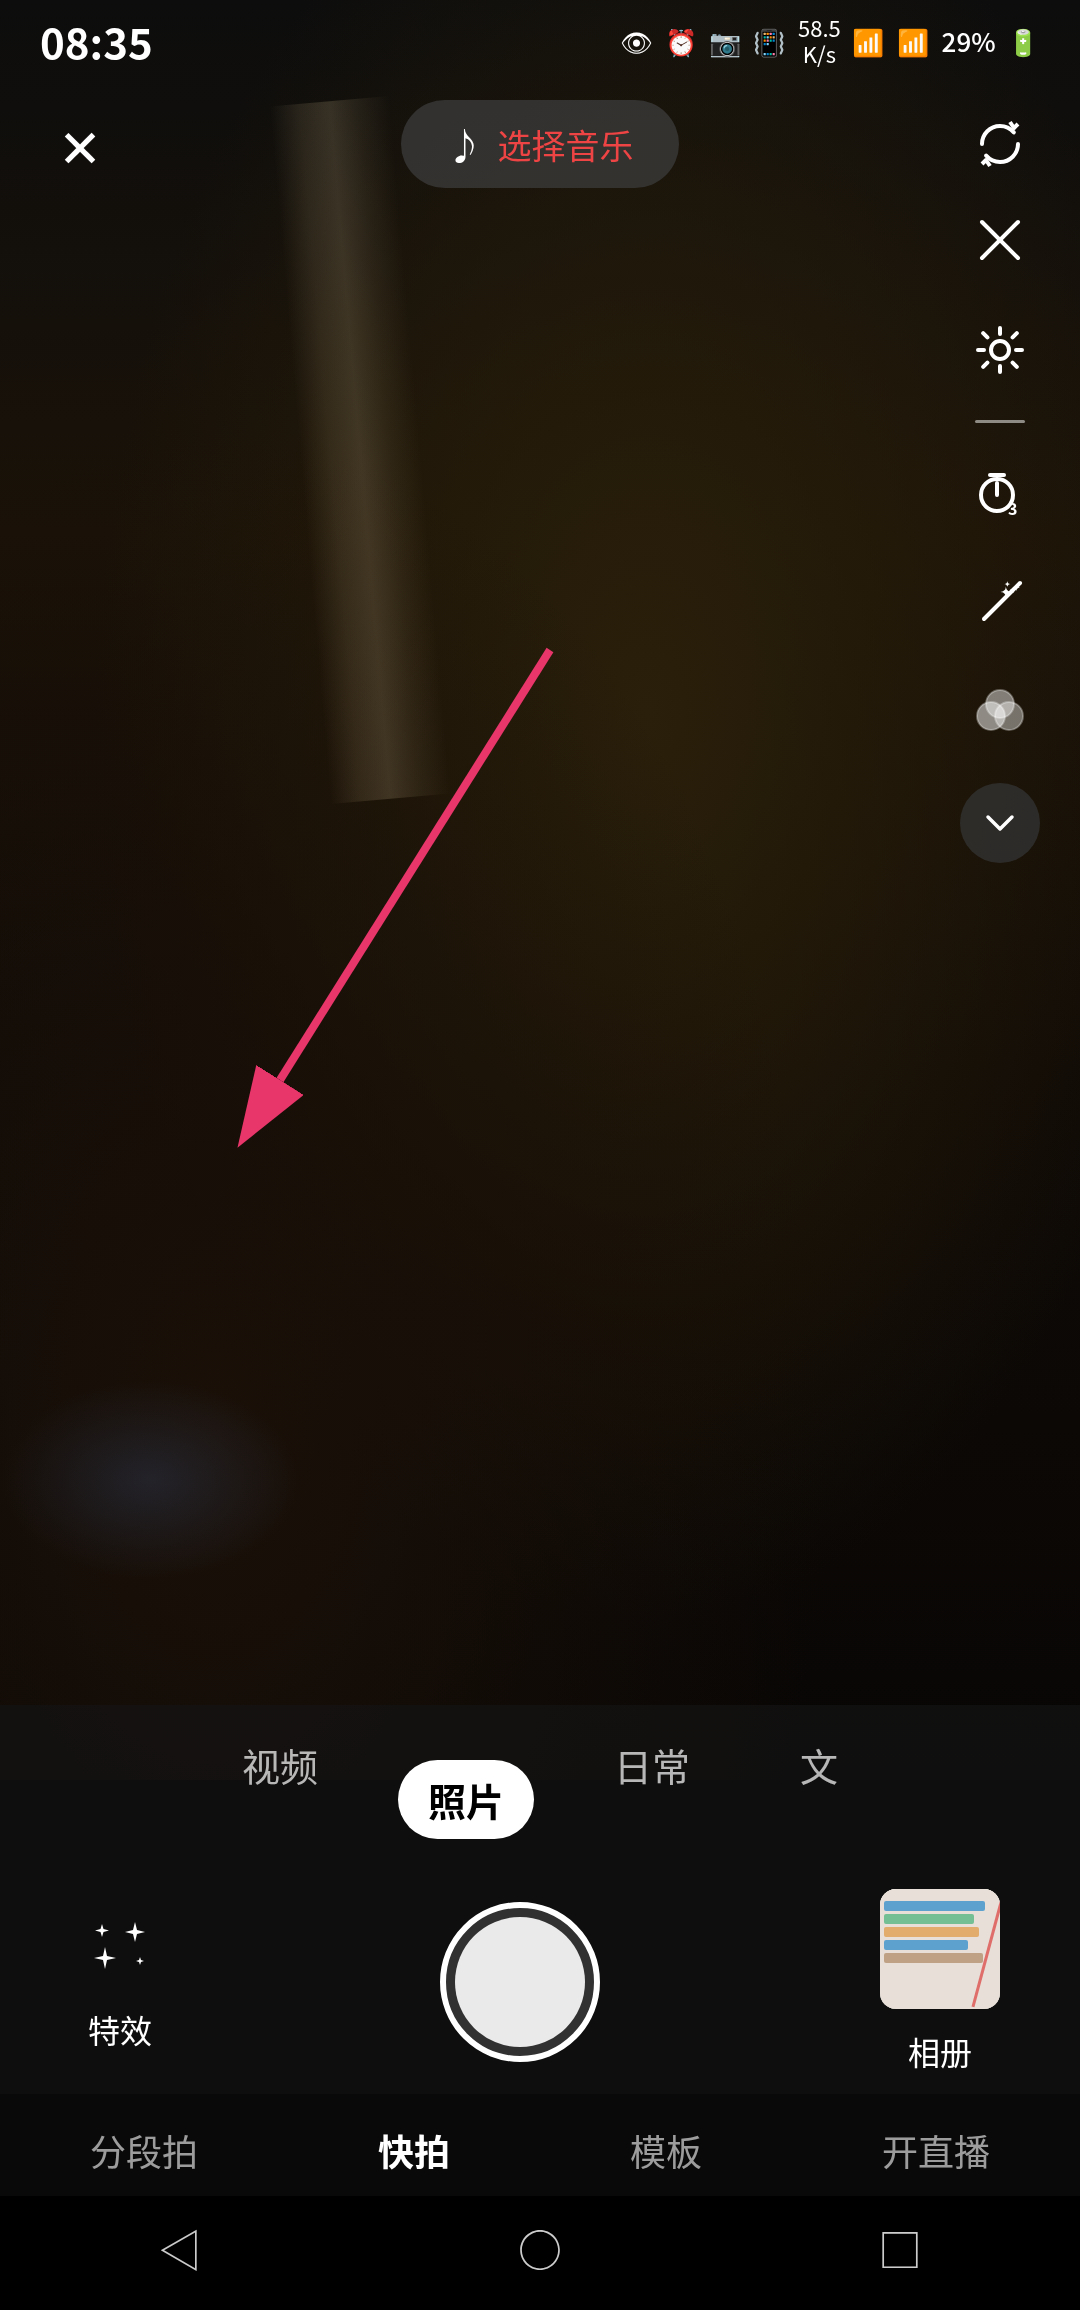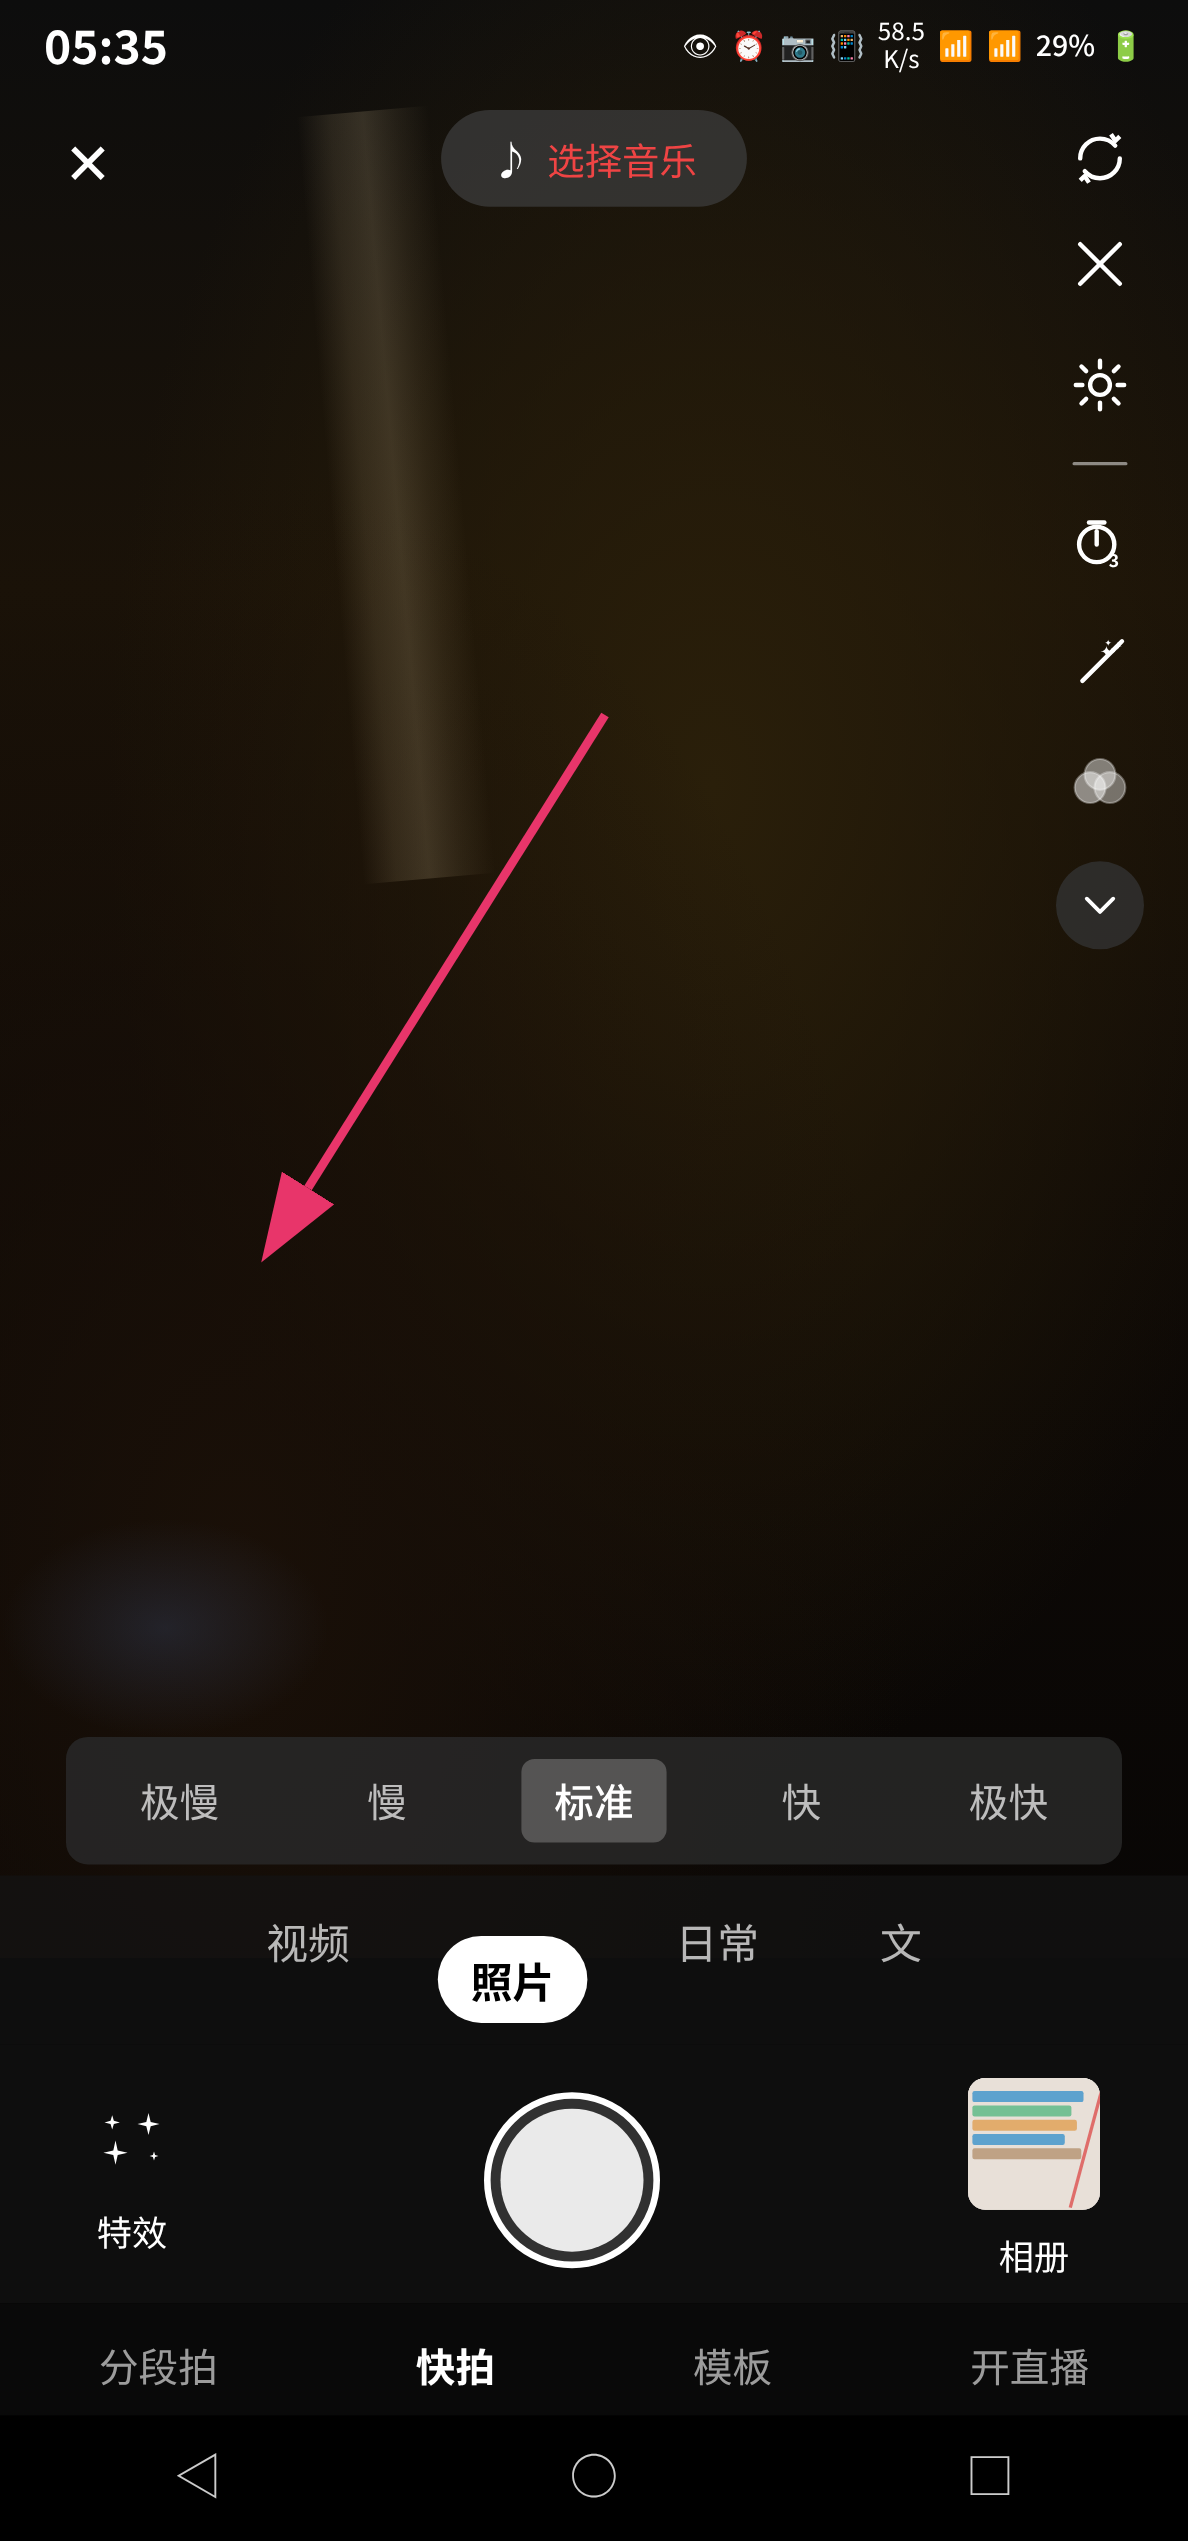--- a/index.html
+++ b/index.html
@@ -416,7 +416,7 @@
 </div>
 
 <div class="status-bar">
-  <span class="status-time">05:35</span>
+  <span class="status-time">08:35</span>
   <div class="status-icons">
     <span>👁</span>
     <span>⏰</span>

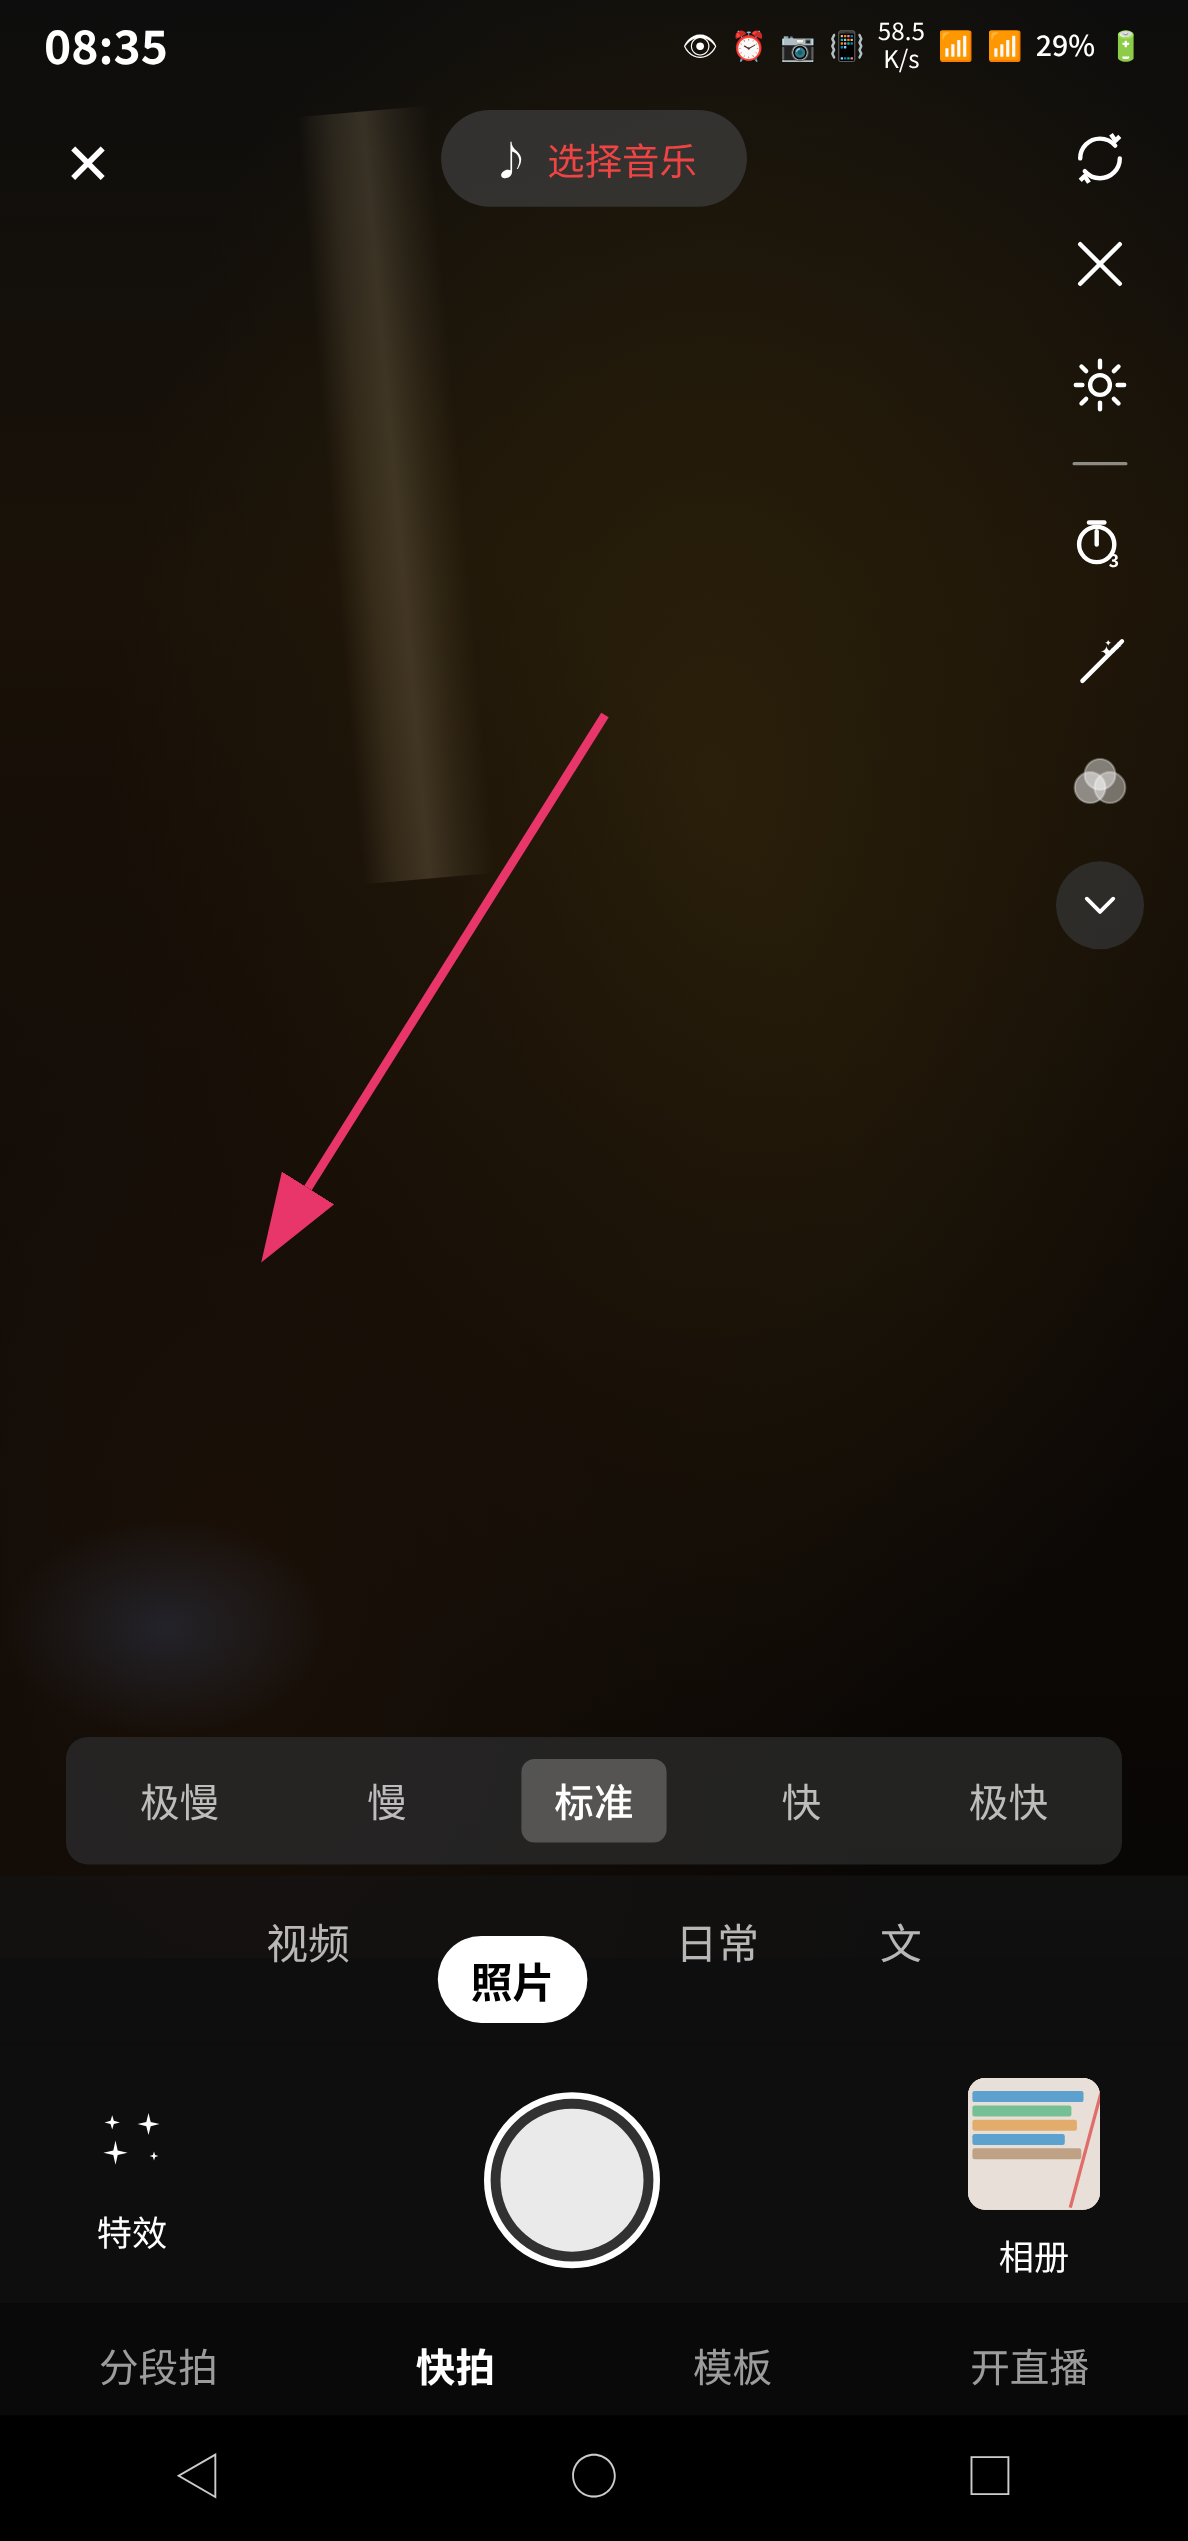--- a/index.html
+++ b/index.html
@@ -504,23 +504,6 @@
 
 <div class="bottom-panel">
 
-  <div class="speed-selector">
-    <div class="speed-item">
-      <span>极慢</span>
-    </div>
-    <div class="speed-item">
-      <span>慢</span>
-    </div>
-    <div class="speed-item active">
-      <span>标准</span>
-    </div>
-    <div class="speed-item">
-      <span>快</span>
-    </div>
-    <div class="speed-item">
-      <span>极快</span>
-    </div>
-  </div>
 
   <div class="mode-selector">
     <div class="mode-item">

